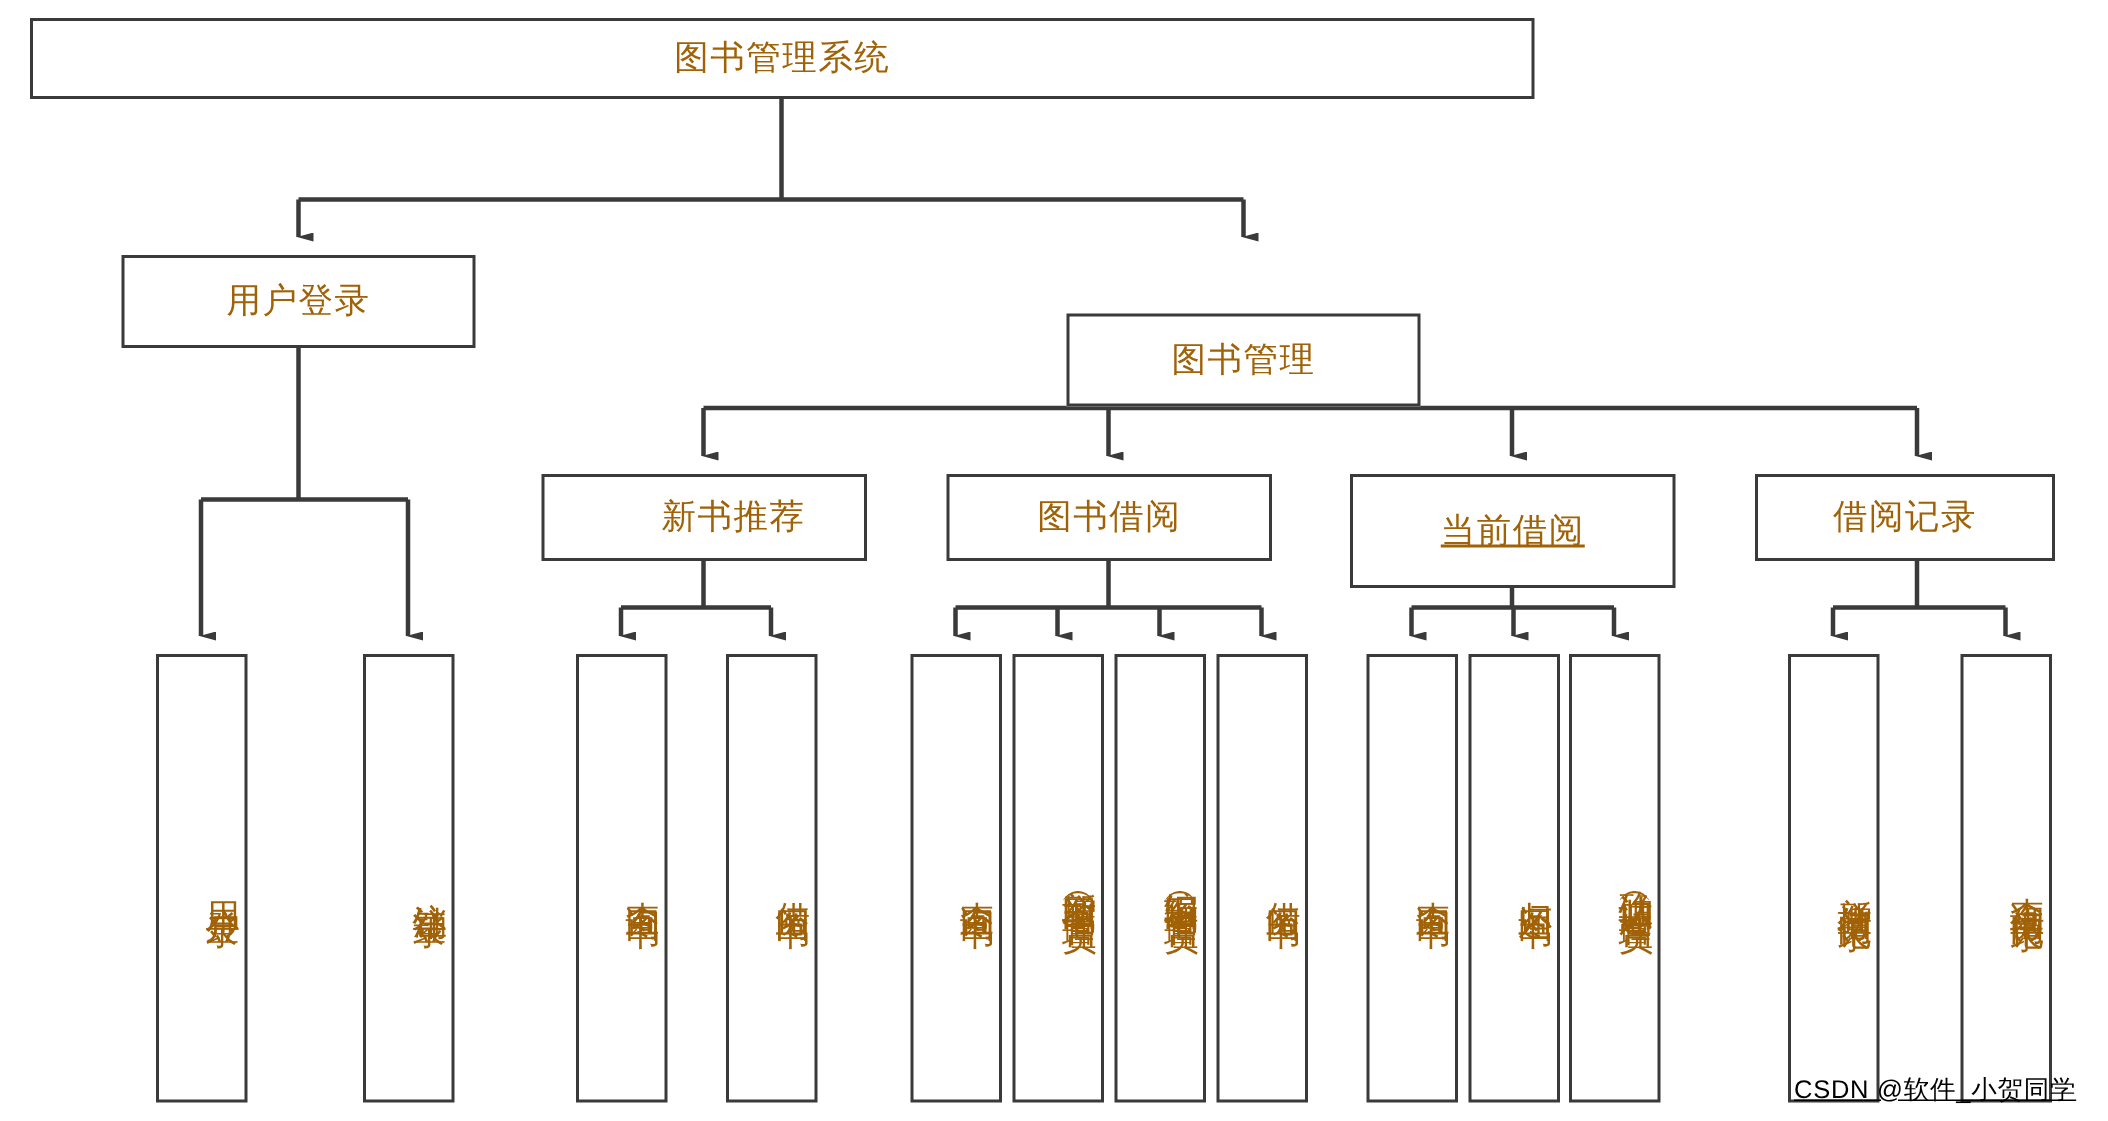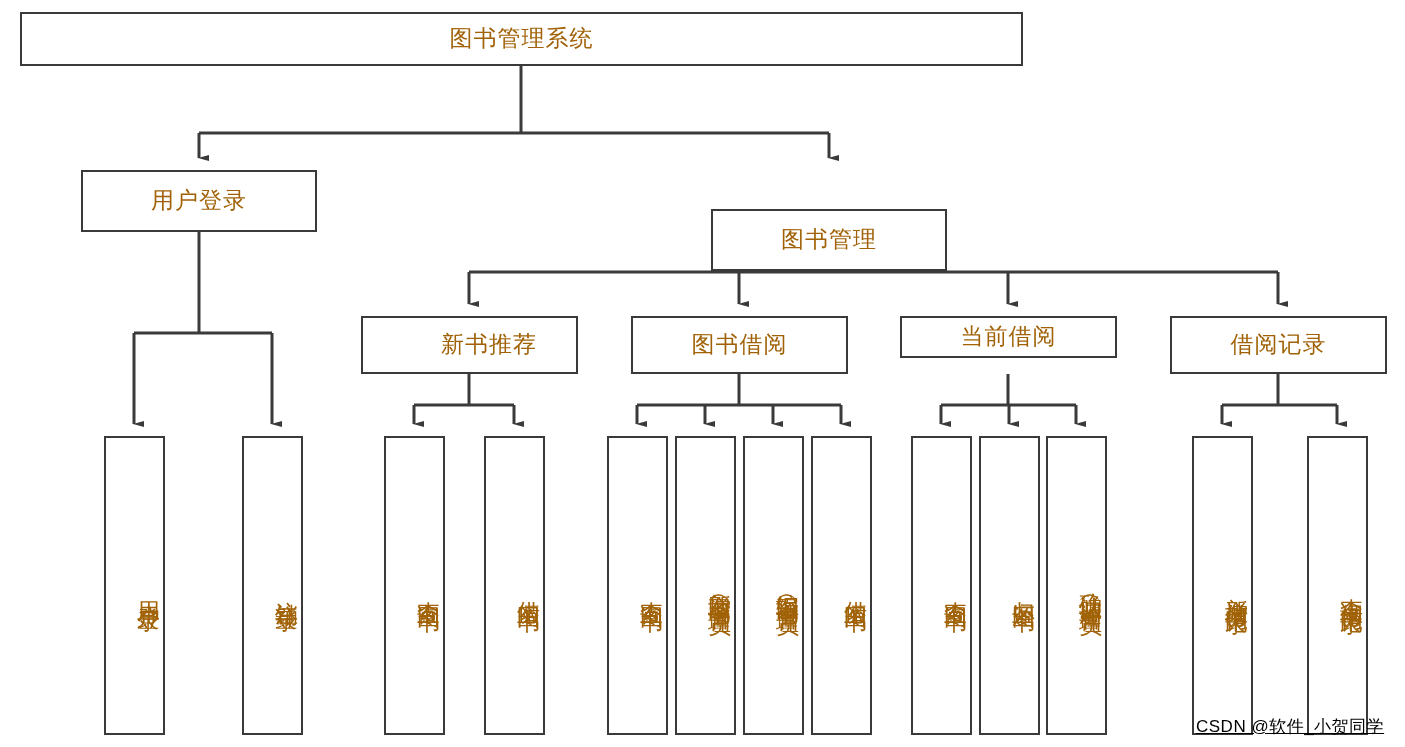--- a/index.html
+++ b/index.html
@@ -138,7 +138,7 @@
   <div class="node horiz" style="left:631px; top:316px; width:217px; height:58px;">
     <span>图书借阅</span>
   </div>
-  <div class="node horiz" style="left:900px; top:316px; width:217px; height:42px;">
+  <div class="node horiz" style="left:900px; top:316px; width:217px; height:76px;text-decoration:underline;">
     <span>当前借阅</span>
   </div>
   <div class="node horiz" style="left:1170px; top:316px; width:217px; height:58px;">

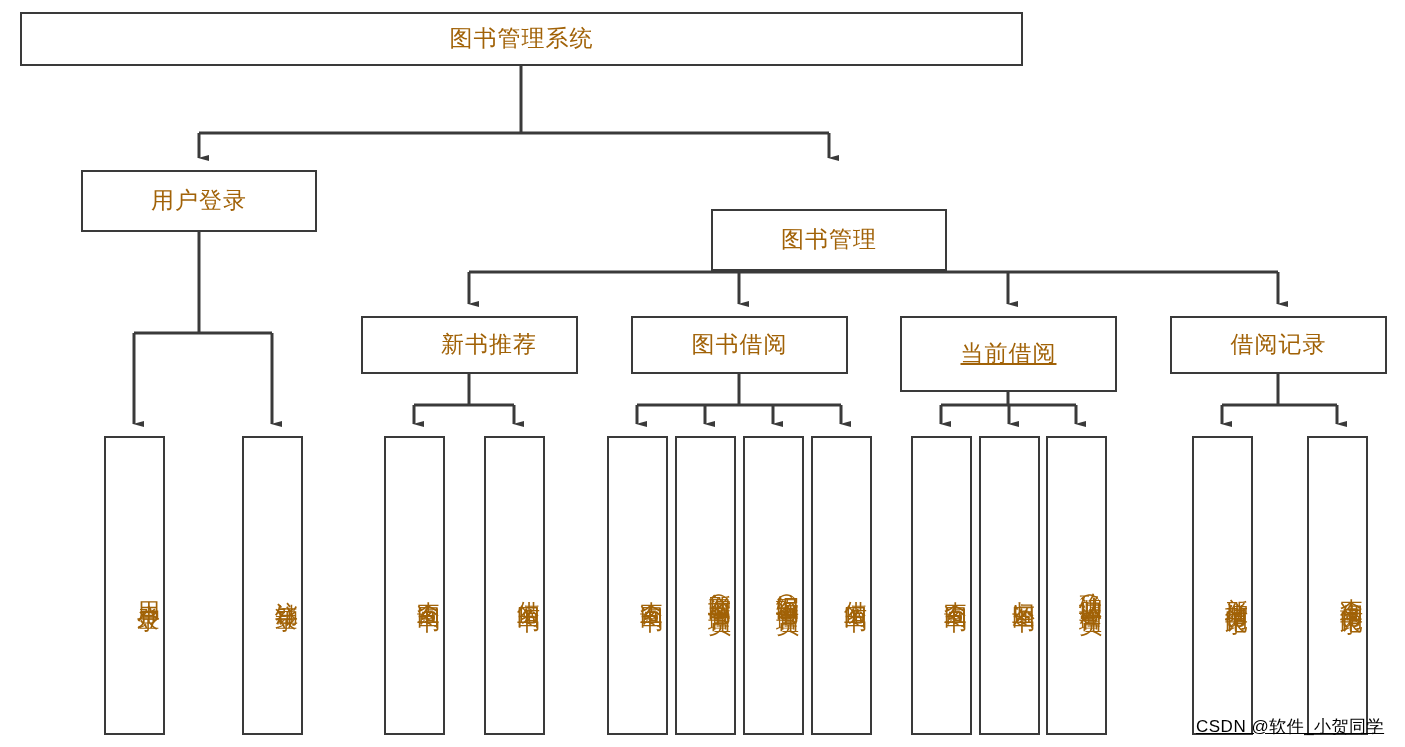--- a/index.html
+++ b/index.html
@@ -141,7 +141,7 @@
   <div class="node horiz" style="left:900px; top:316px; width:217px; height:76px;text-decoration:underline;">
     <span>当前借阅</span>
   </div>
-  <div class="node horiz" style="left:1170px; top:316px; width:217px; height:58px;">
+  <div class="node horiz" style="left:1170px; top:316px; width:200px; height:58px;">
     <span>借阅记录</span>
   </div>
 

